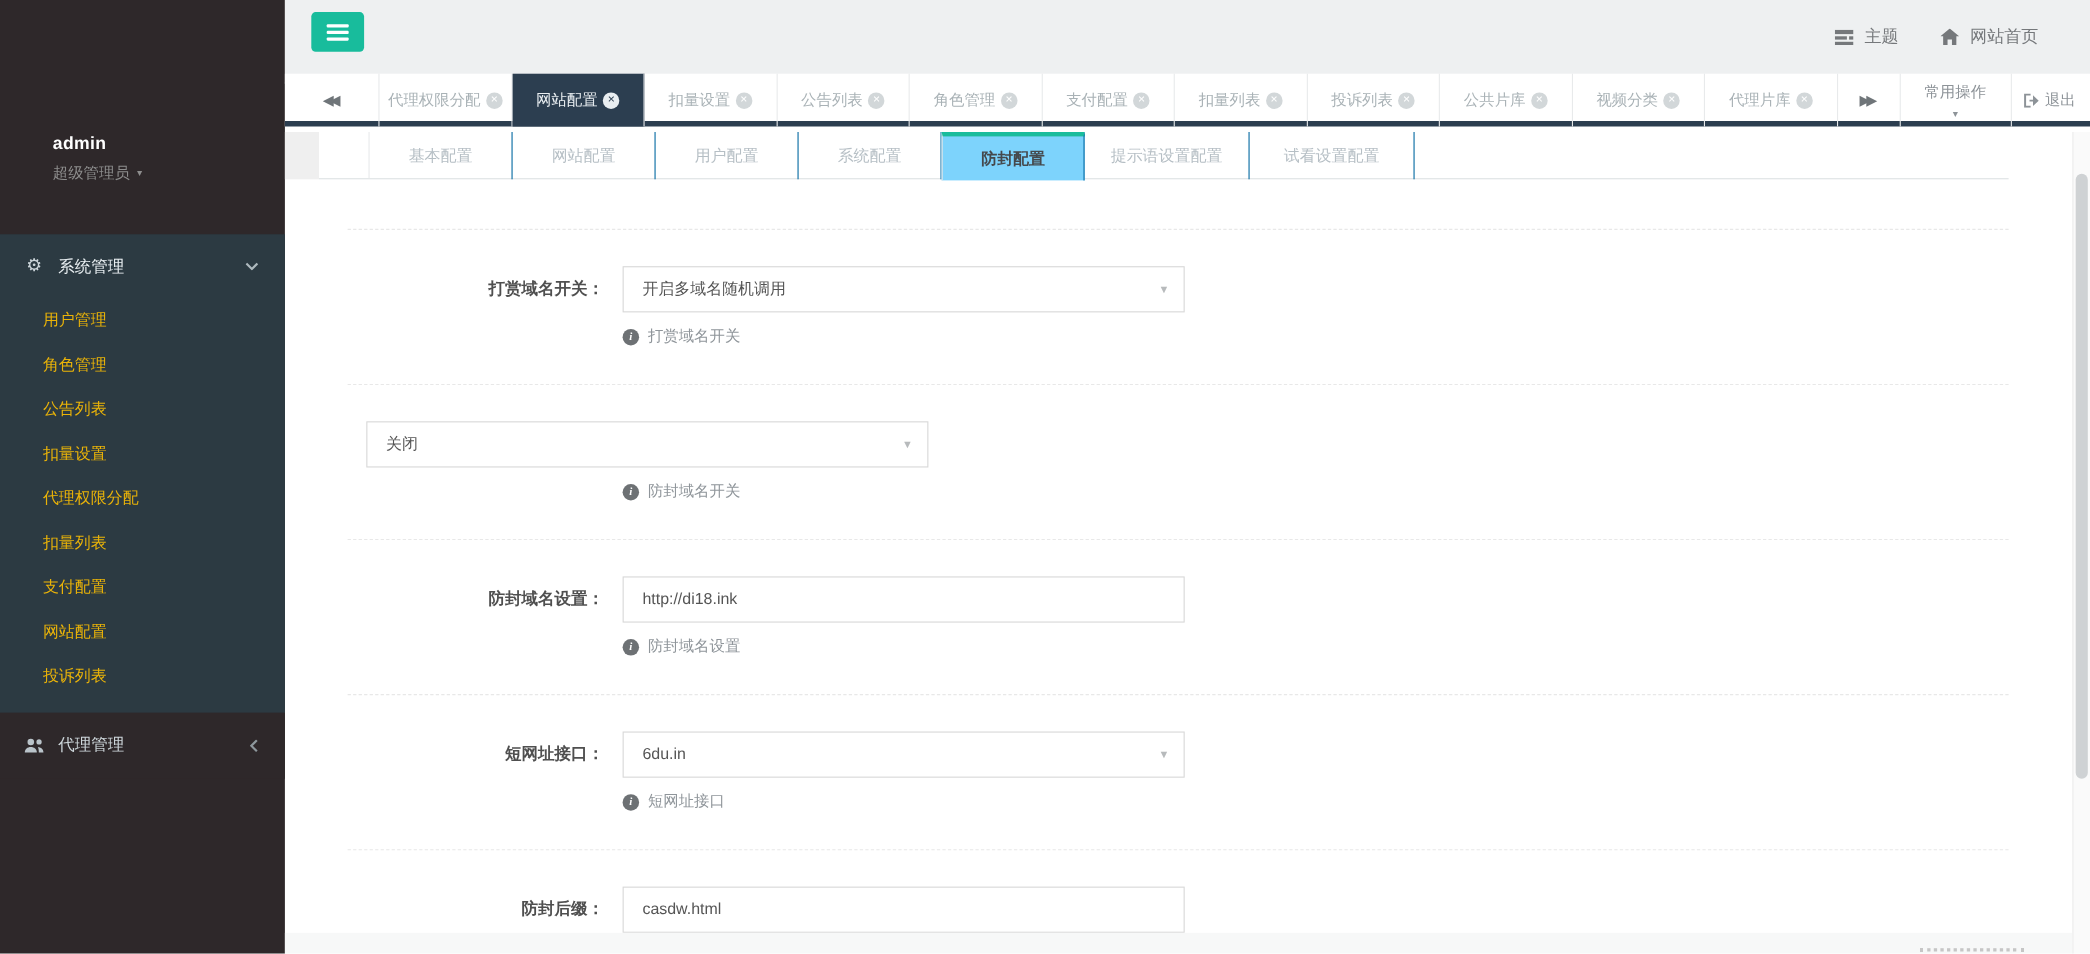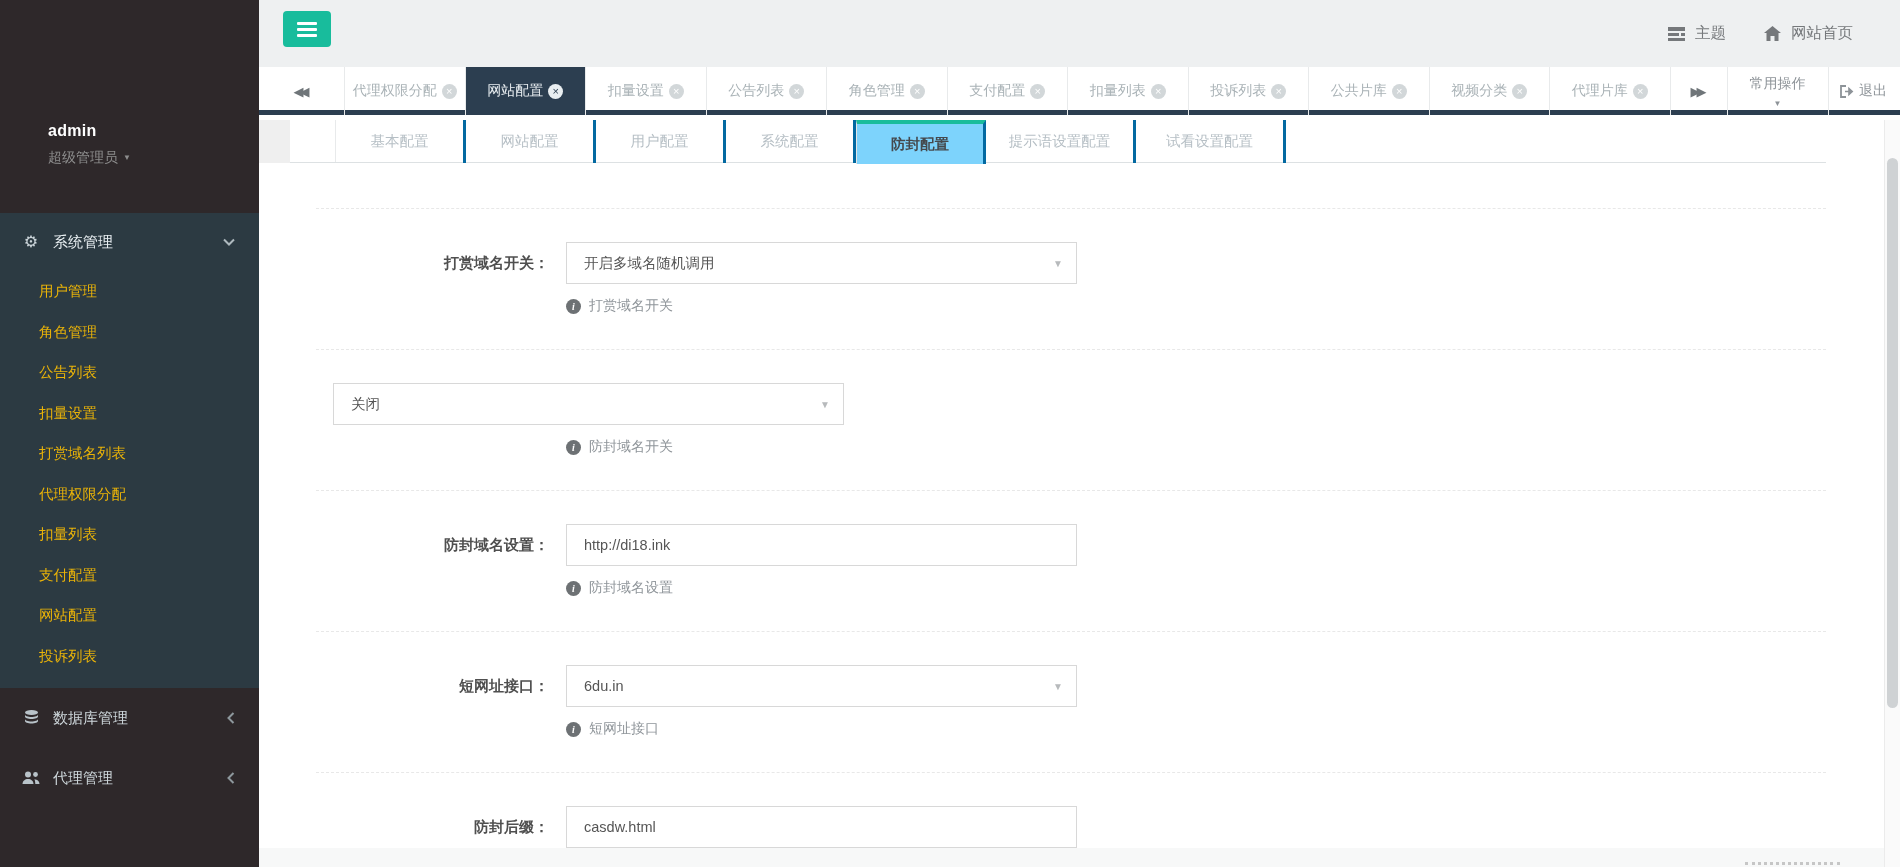--- a/index.html
+++ b/index.html
@@ -49,7 +49,7 @@
   .subtab-gutter { position:absolute; left:259px; top:120px; width:31px; height:43px; background:#efefef; }
   .subtabs { position:absolute; left:290px; top:120px; width:1536px; height:43px; border-bottom:1px solid #dde1e3; display:flex; background:#fff; }
   .subtab-spacer { width:46px; flex:none; border-right:1px solid #e8eaeb; }
-  .subtab { flex:none; width:130px; height:43px; display:flex; align-items:center; justify-content:center; font-size:14.5px; color:#b6bfc5; cursor:pointer; border-right:3px solid #0369a1; }
+  .subtab { flex:none; width:130px; height:43px; display:flex; align-items:center; justify-content:center; font-size:14.5px; color:#b6bfc5; cursor:pointer; border-right:1px solid #0369a1; }
   .subtab.wide { width:150px; }
   .subtab.active { border-top:4px solid #1abc9c; border-left:1px solid #e3e6e7; background:#7dd3fc; color:#45494d; font-weight:bold; height:44px; margin-bottom:-1px; }
 

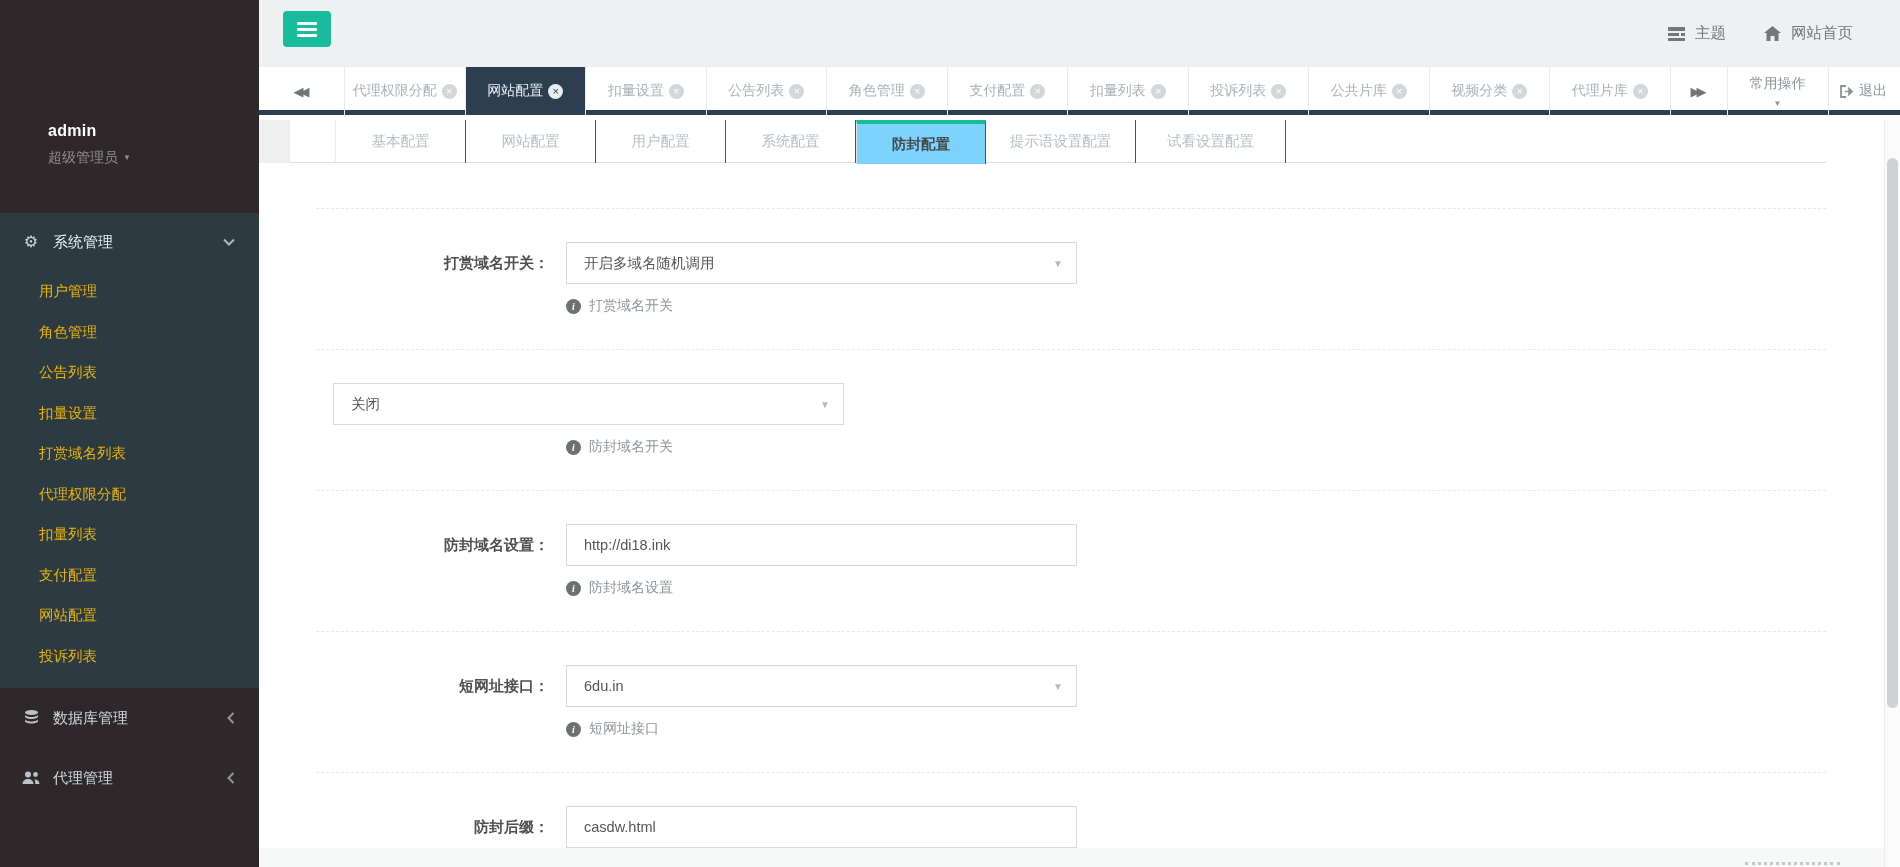--- a/index.html
+++ b/index.html
@@ -103,7 +103,6 @@
             <div class="sub-item">角色管理</div>
             <div class="sub-item">公告列表</div>
             <div class="sub-item">扣量设置</div>
-            <div class="sub-item">打赏域名列表</div>
             <div class="sub-item">代理权限分配</div>
             <div class="sub-item">扣量列表</div>
             <div class="sub-item">支付配置</div>

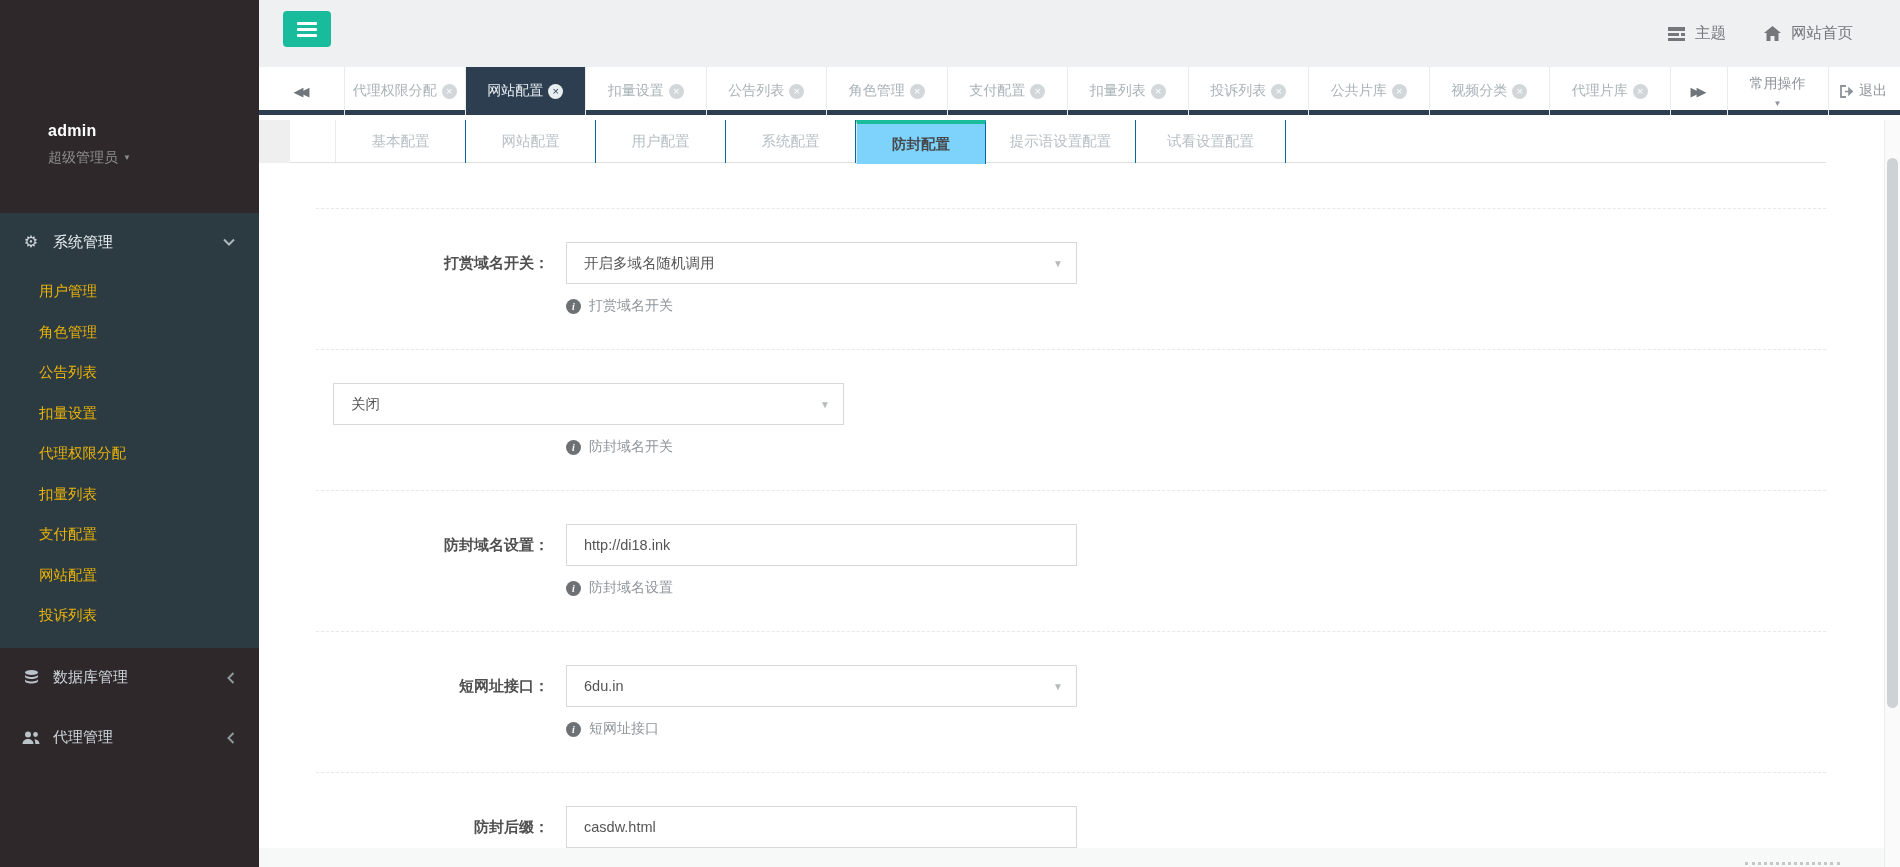--- a/index.html
+++ b/index.html
@@ -111,22 +111,6 @@
           </div>
       </div>
       <div class="nav-section-col">
-        <div class="section-header collapsed">
-          <span class="s-icon">
-            <svg width="15" height="16" viewBox="0 0 15 16" fill="#b9c3c9">
-              <ellipse cx="7.5" cy="2.5" rx="6.5" ry="2.5"></ellipse>
-              <path d="M1 4.5c0 1.4 2.9 2.5 6.5 2.5s6.5-1.1 6.5-2.5v2c0 1.4-2.9 2.5-6.5 2.5S1 7.9 1 6.5z"></path>
-              <path d="M1 9c0 1.4 2.9 2.5 6.5 2.5S14 10.4 14 9v2c0 1.4-2.9 2.5-6.5 2.5S1 12.4 1 11z"></path>
-              <path d="M1 13.4c0 1.4 2.9 2.5 6.5 2.5s6.5-1.1 6.5-2.5v.1c0 1.4-2.9 2.5-6.5 2.5S1 14.9 1 13.5z"></path>
-            </svg>
-          </span>
-          <span class="s-label">数据库管理</span>
-          <span class="chev">
-            <svg width="8" height="12">
-                <polyline points="6.5,1 1.5,6 6.5,11" fill="none" stroke="#8d979c" stroke-width="2"></polyline>
-              </svg>
-          </span>
-        </div>
         <div class="section-header collapsed">
           <span class="s-icon">
             <svg width="18" height="14" viewBox="0 0 18 14" fill="#b9c3c9">

